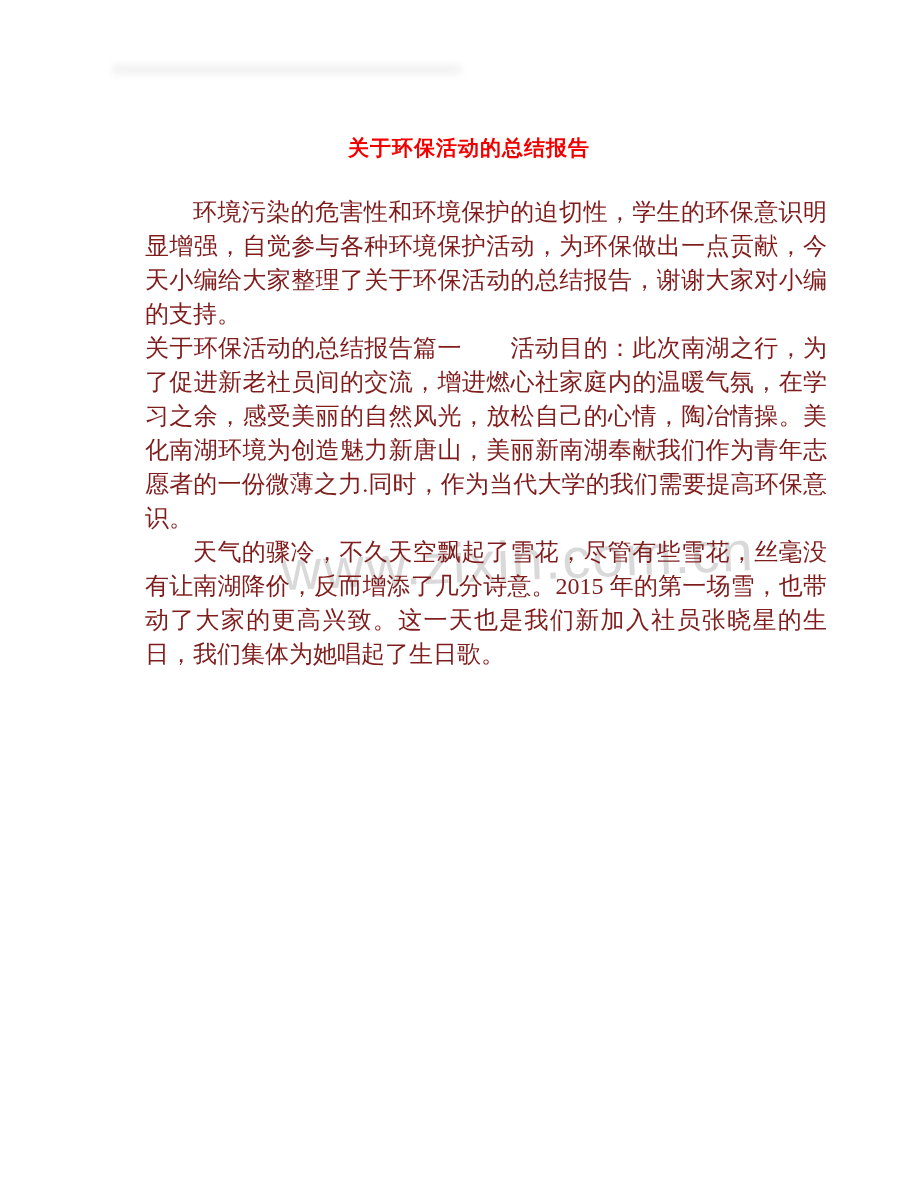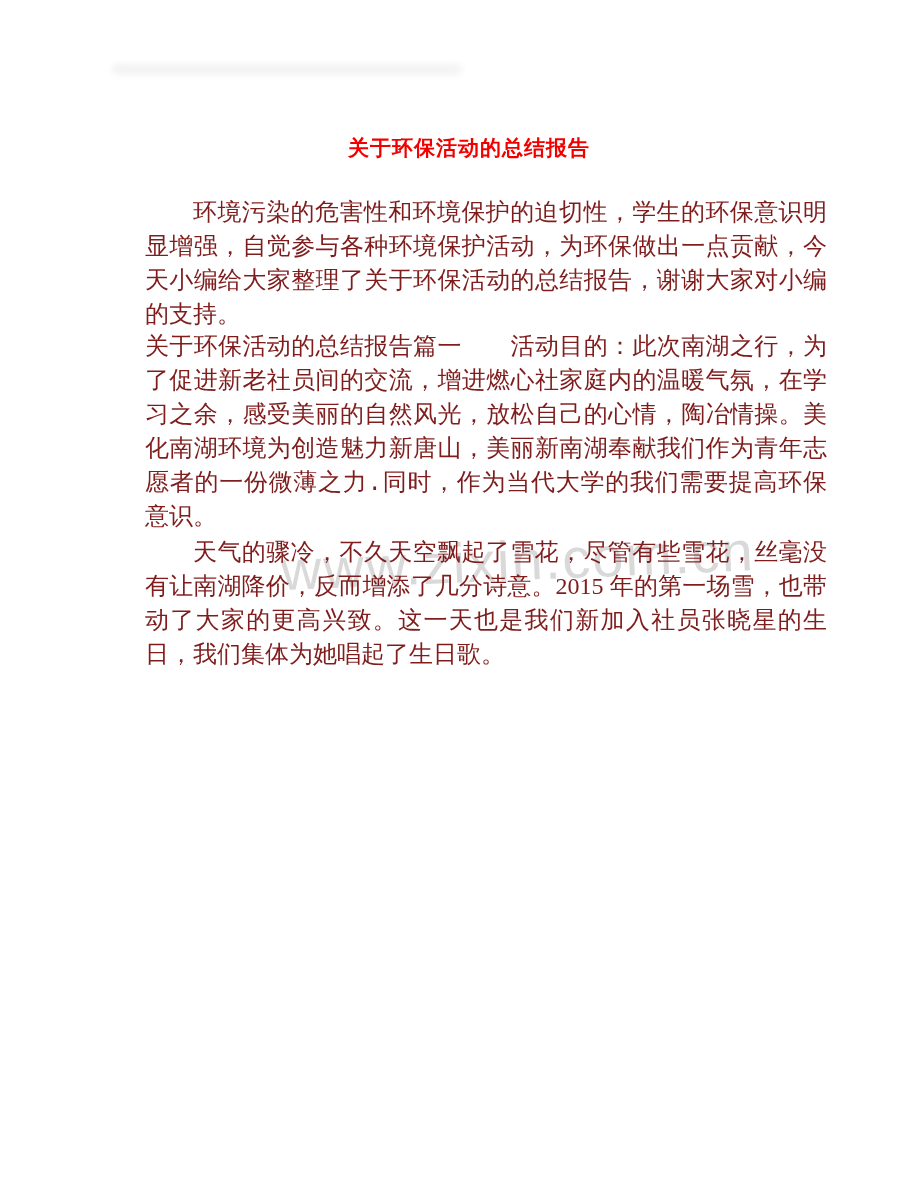--- a/index.html
+++ b/index.html
@@ -46,7 +46,6 @@
   }
   .body-text p.no-indent {
     text-indent: 0;
-    font-family: Liberation Mono, monospace;
   }
   .watermark {
     position: absolute;

